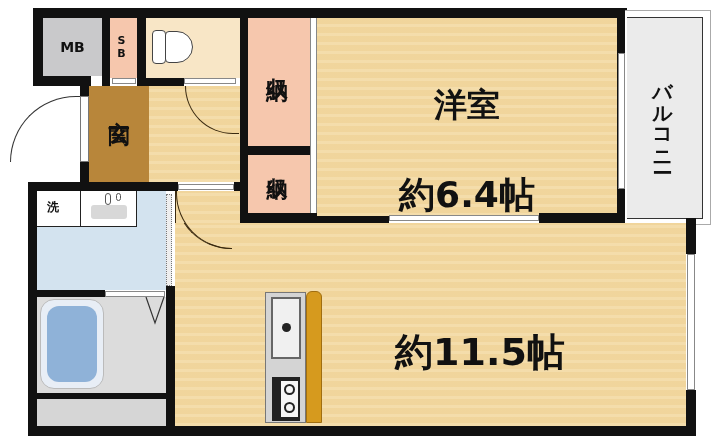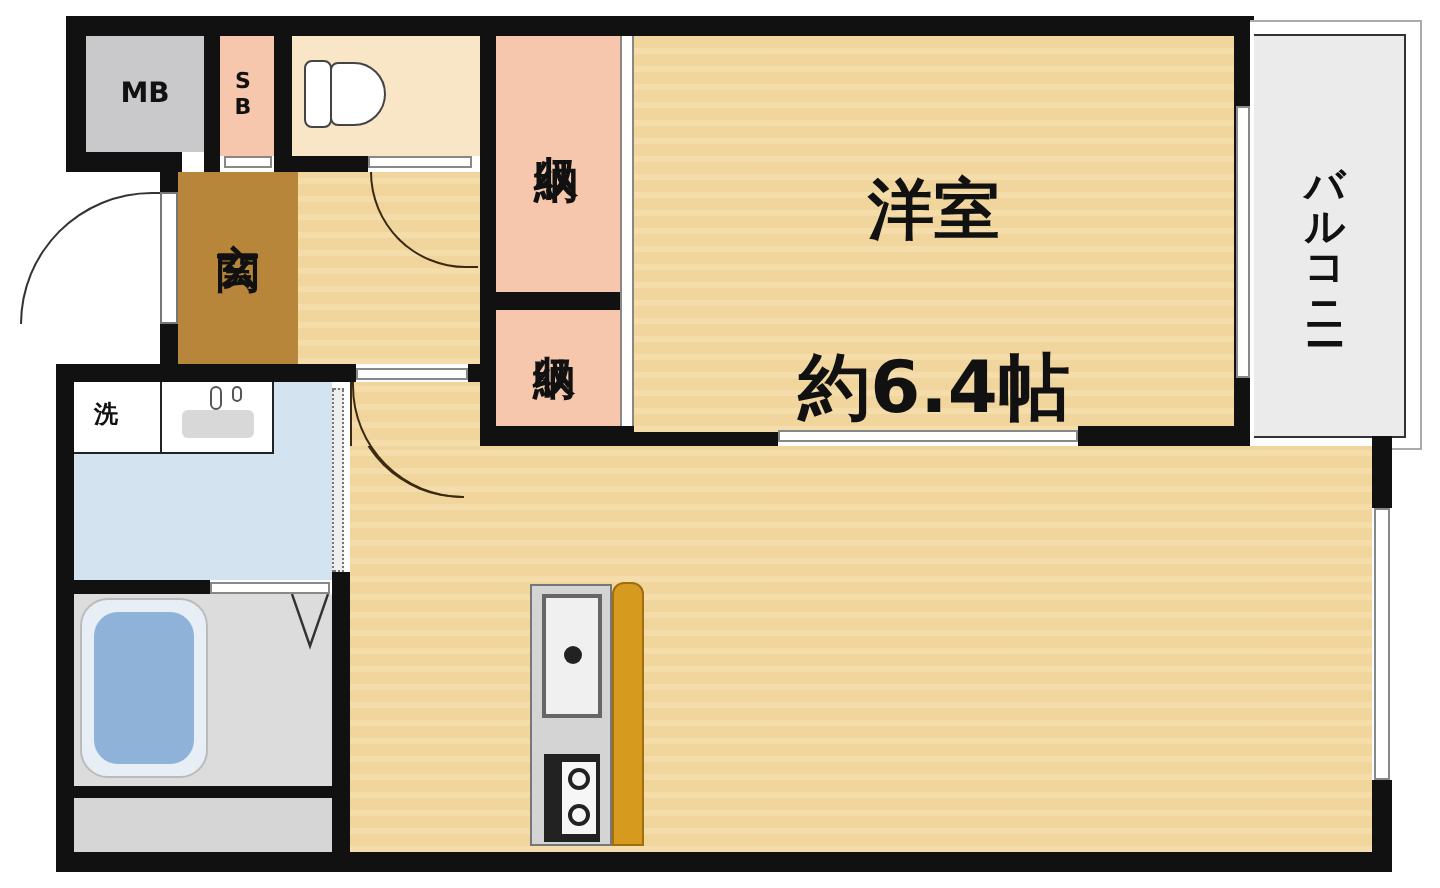--- a/index.html
+++ b/index.html
@@ -117,6 +117,7 @@
 
 <div class="abs wood" style="left:175px;top:223px;width:511px;height:203px;background-color:#f3d9a2;">
   <div class="abs" style="left:0;top:-32px;width:56px;height:58px;border-left:1.2px solid #3a2a10;border-bottom:1.2px solid #3a2a10;border-radius:0 0 0 56px;"></div>
+  <span class="lbl" style="left:190px;width:230px;top:110px;font-size:38px;">約11.5帖</span>
 </div>
 <div class="abs wood" style="left:175px;top:191px;width:65px;height:32px;background-color:#f3d9a2;">
   <div class="abs" style="left:0;top:0;width:56px;height:32px;border-left:1.2px solid #3a2a10;"></div>

